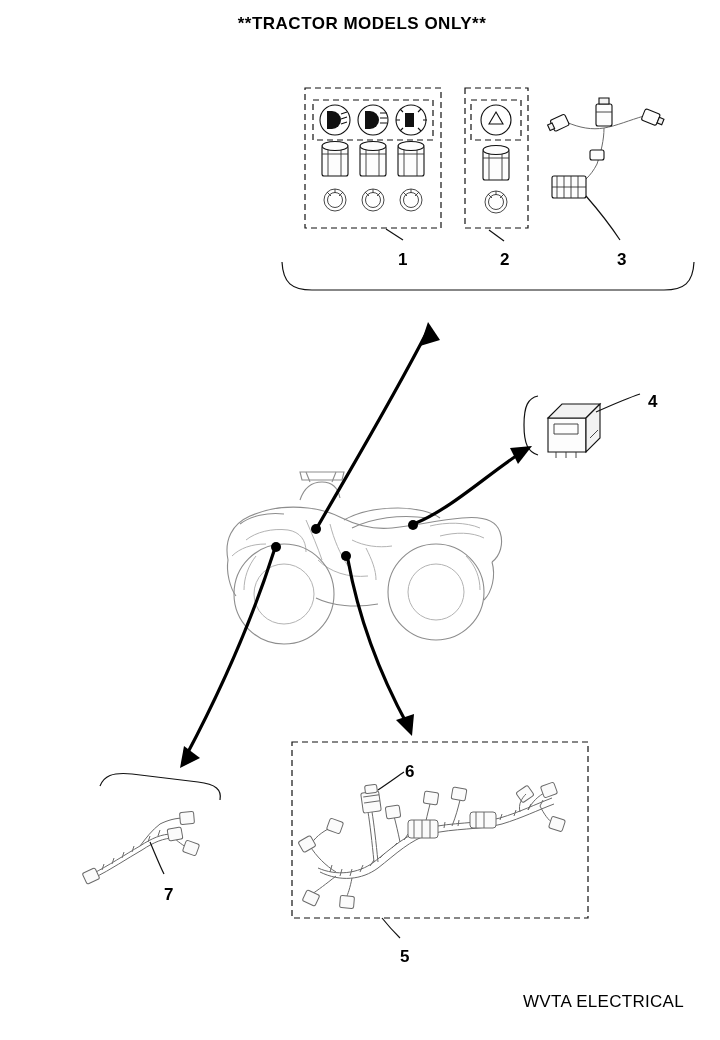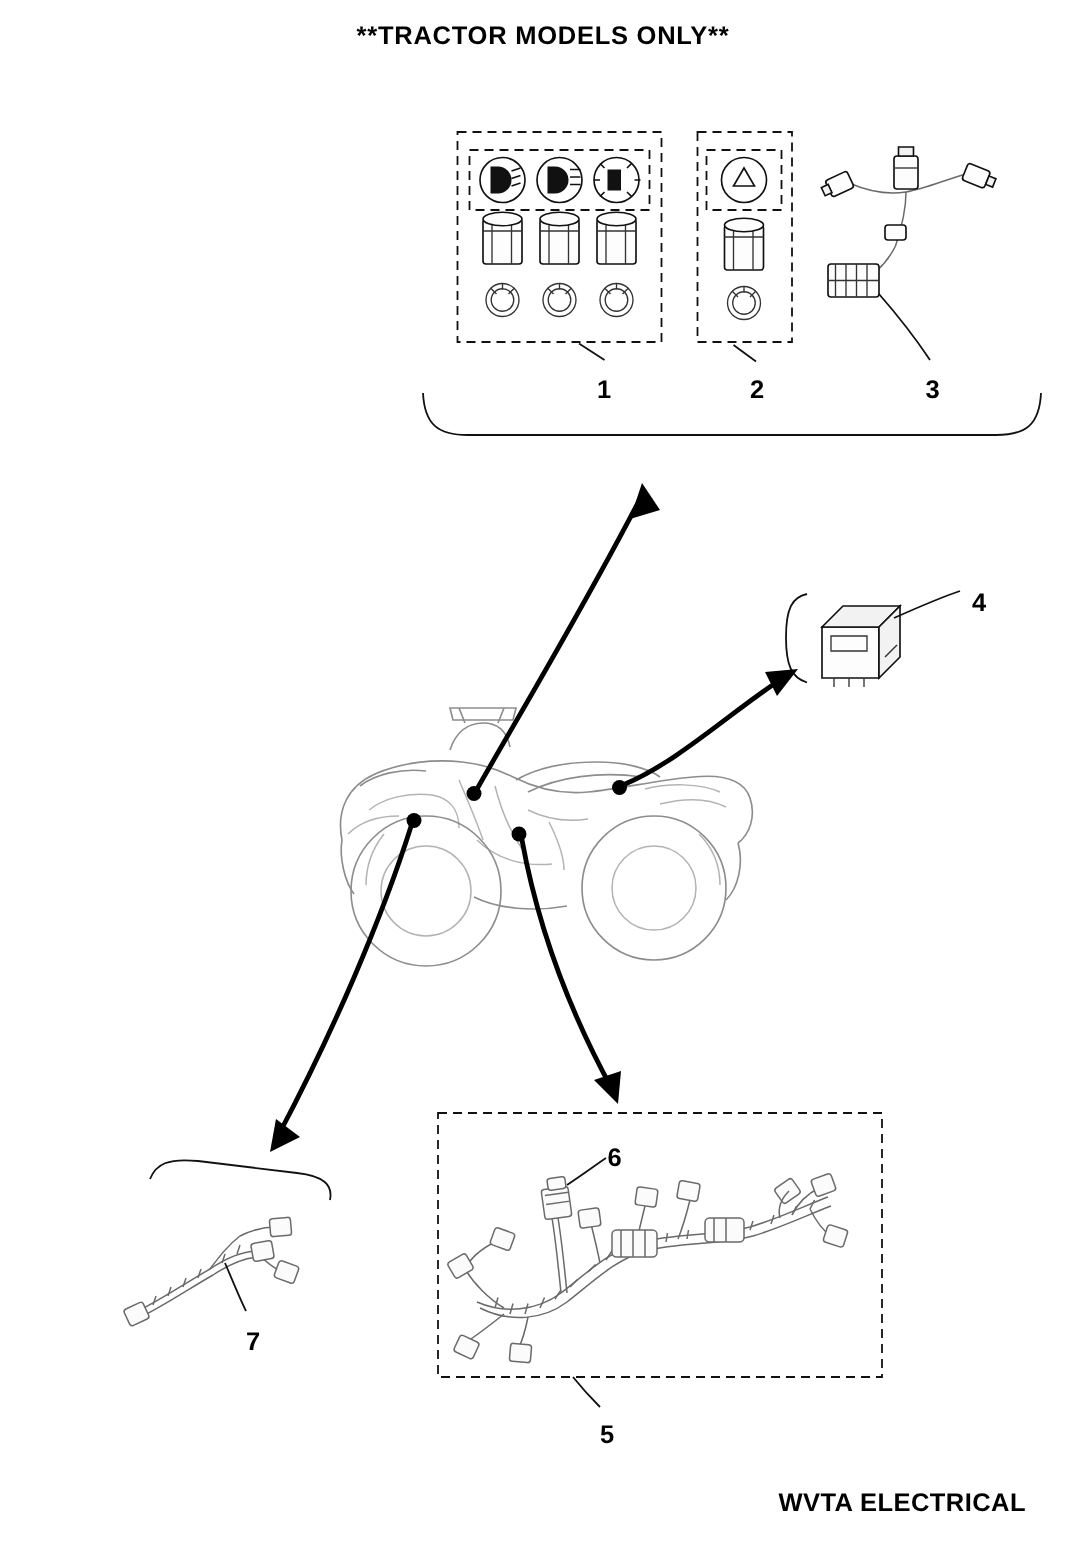--- a/index.html
+++ b/index.html
@@ -33,7 +33,7 @@
     right: 36px;
     bottom: 28px;
     font-size: 17px;
-    font-weight: bold;
+    font-weight: normal;
     letter-spacing: 0.3px;
   }
   .callout {

